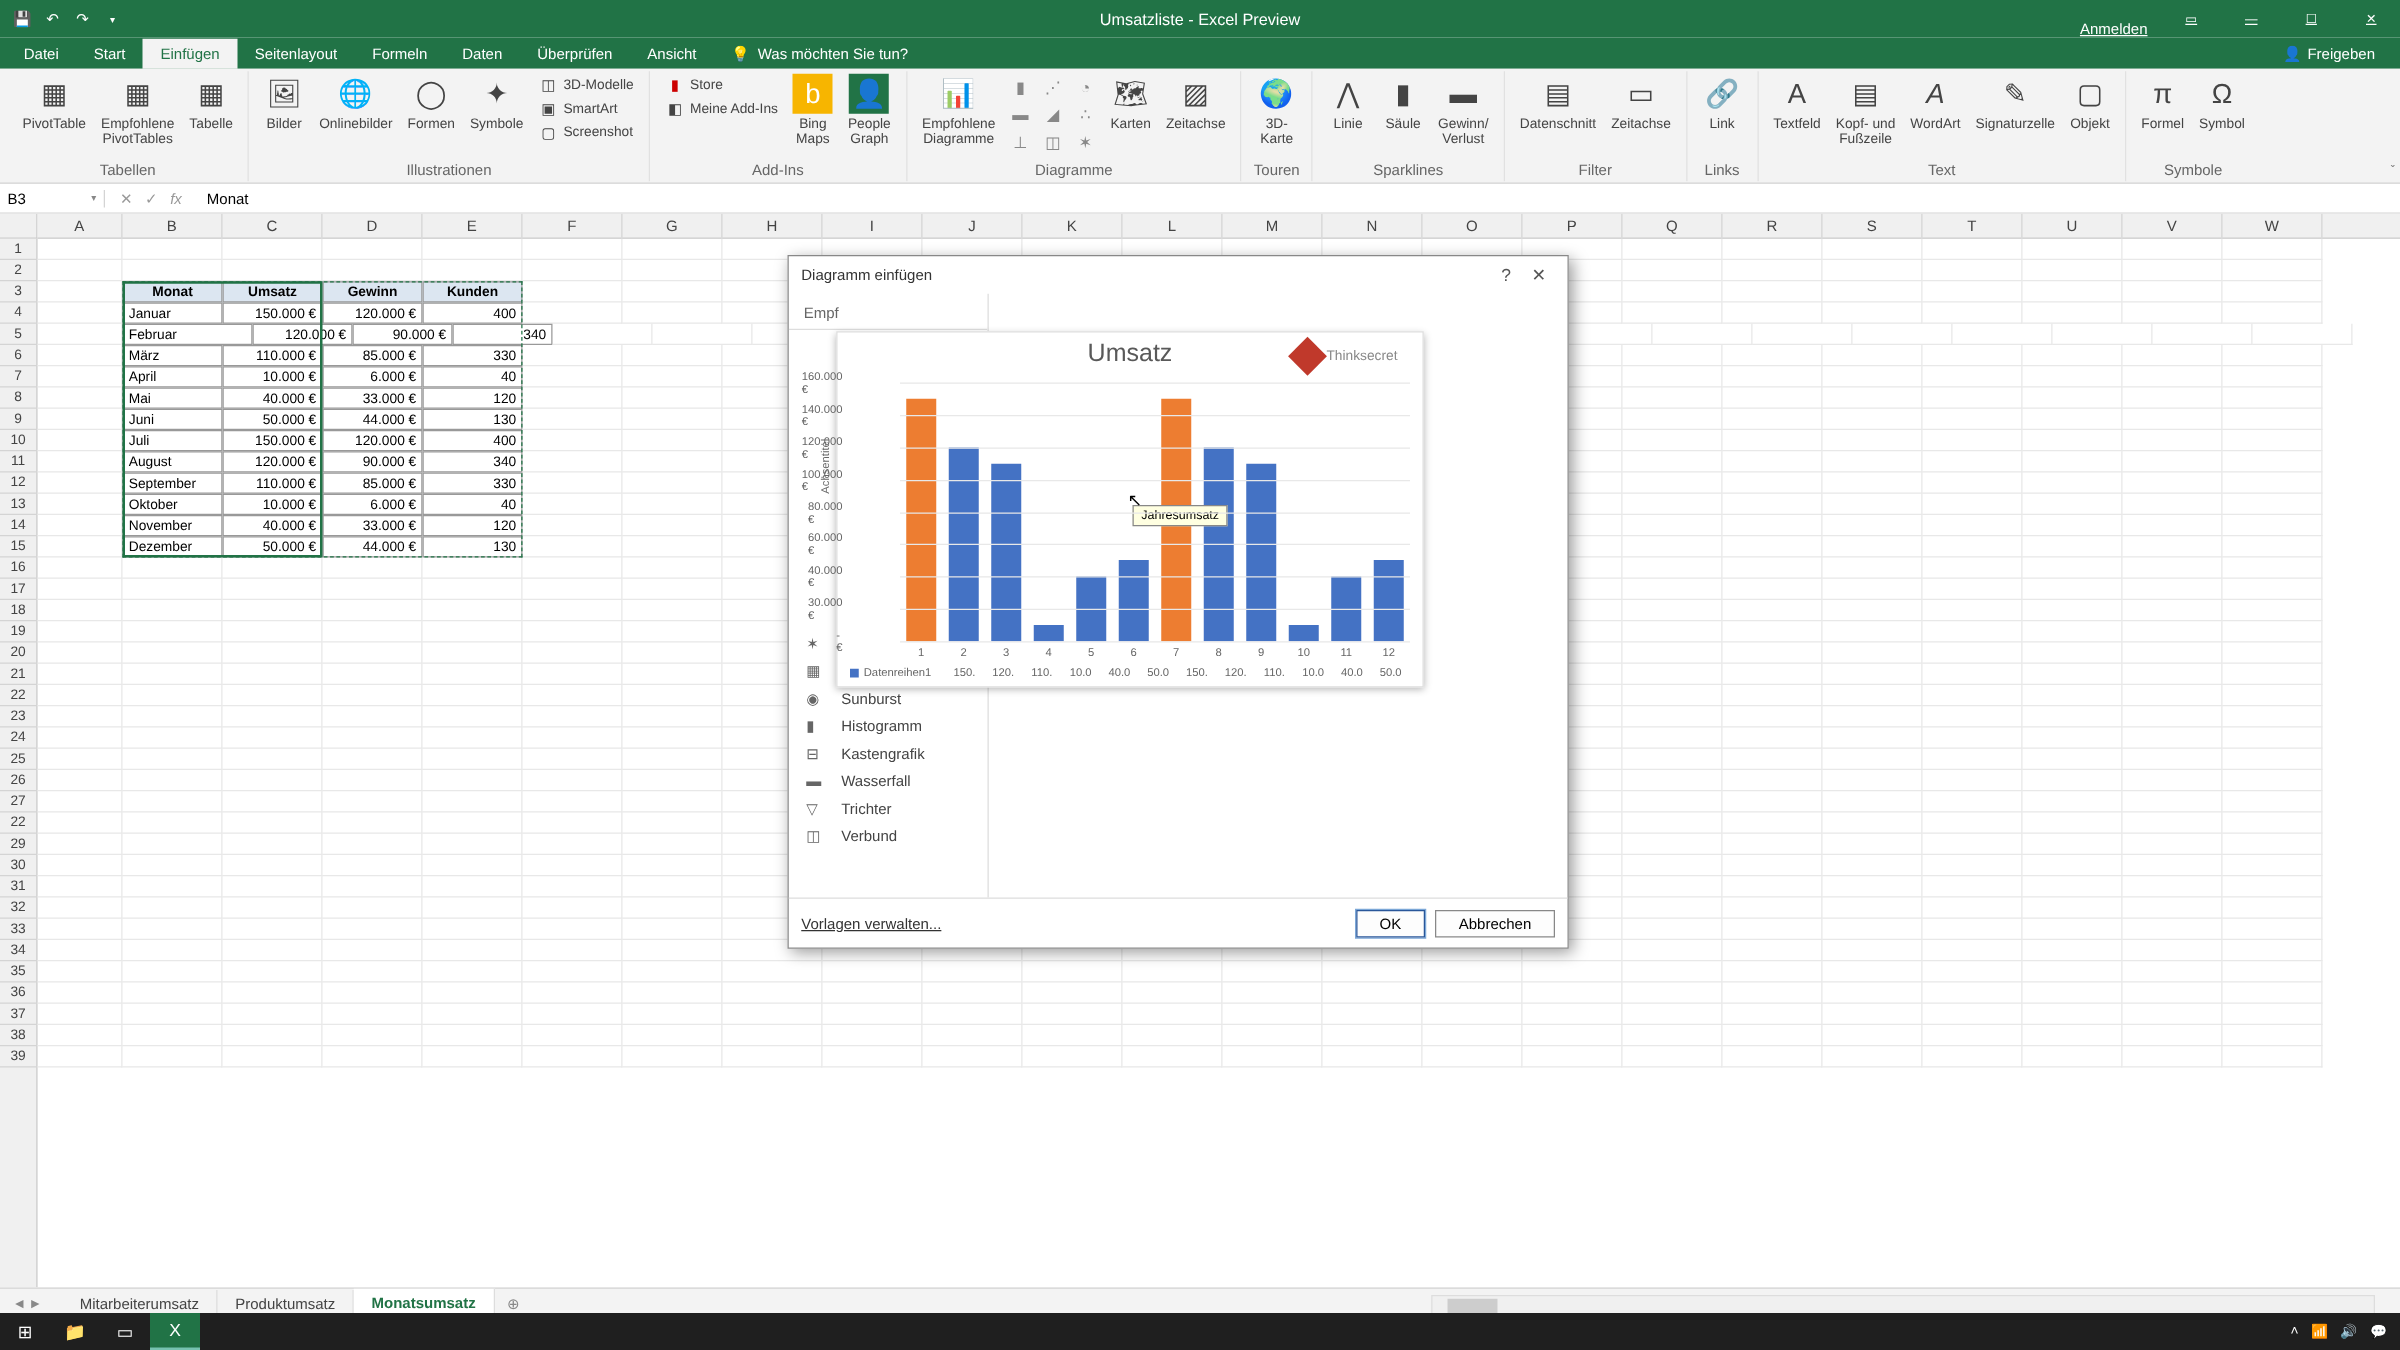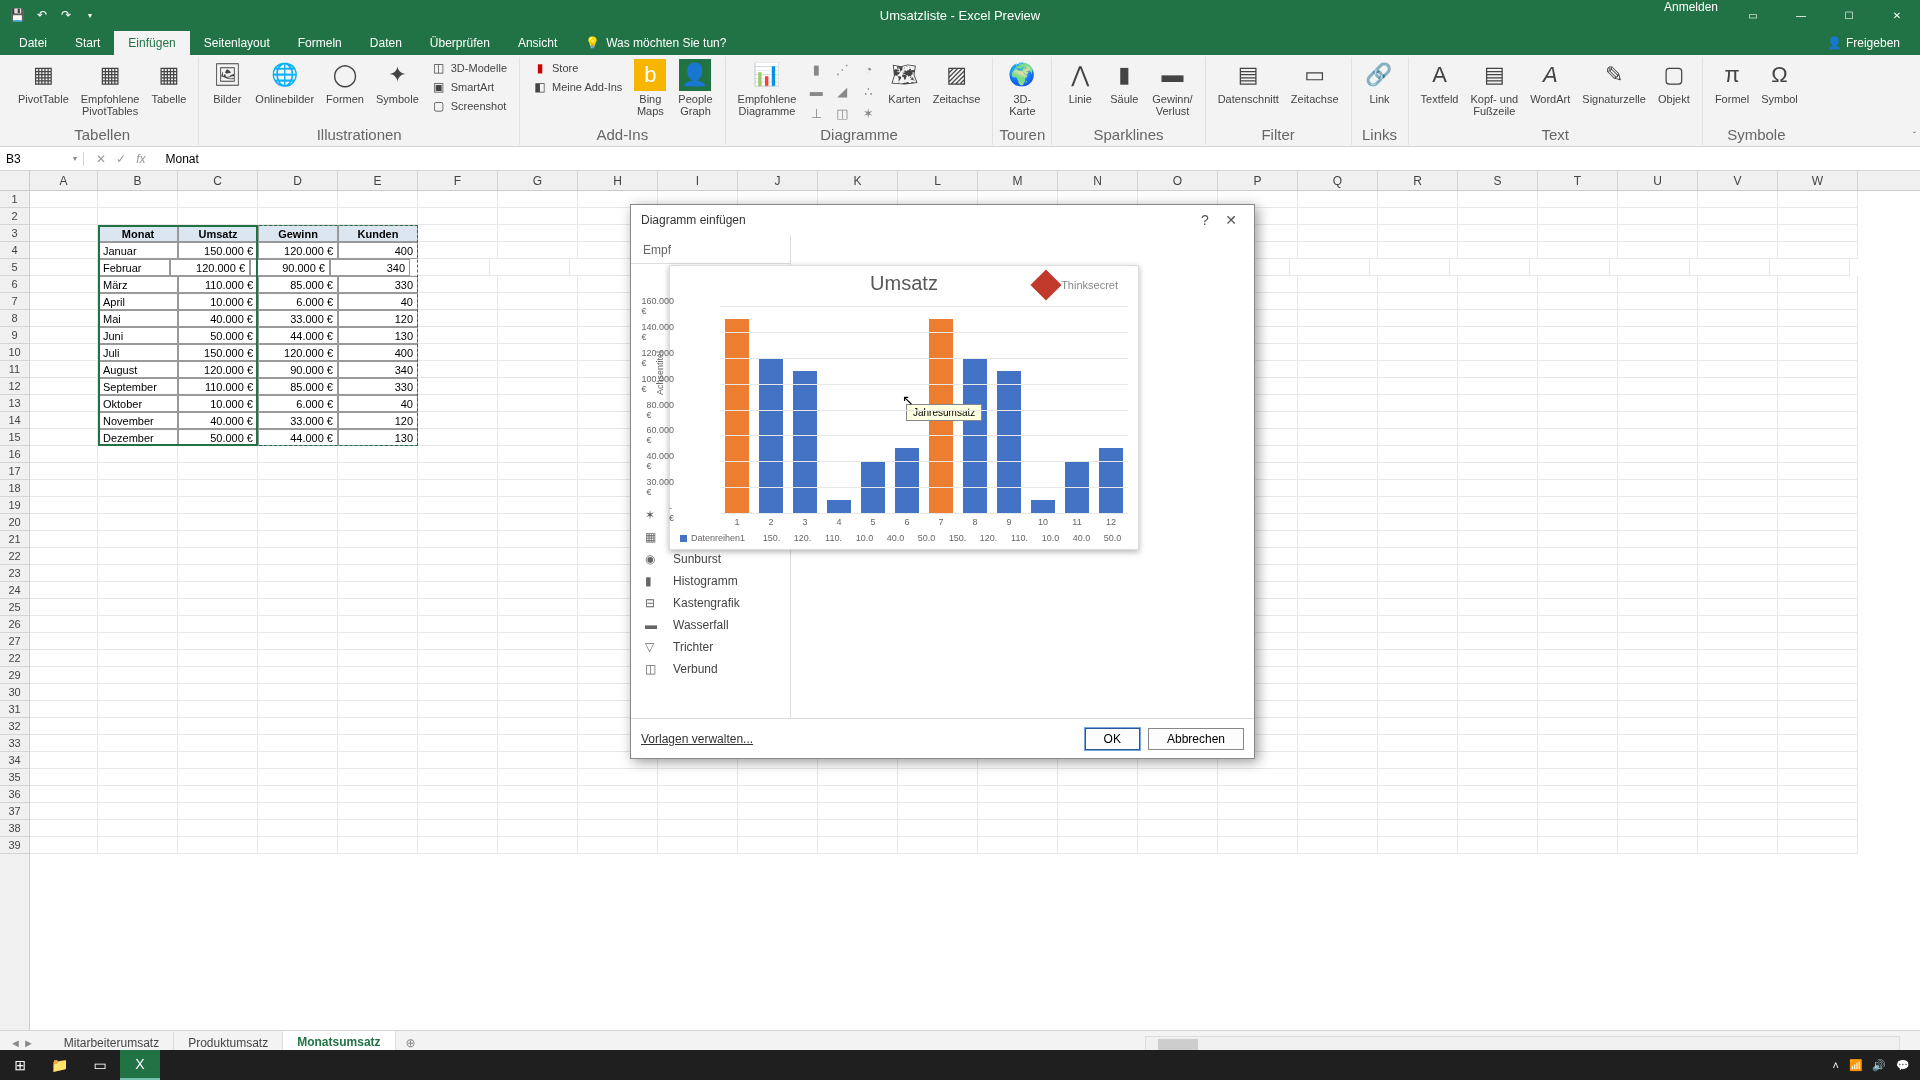--- a/index.html
+++ b/index.html
@@ -10,7 +10,7 @@
 .titlebar-left { display: flex; align-items: center; gap: 8px; padding-left: 10px; }
 .qat-icon { width: 16px; height: 16px; display: inline-flex; align-items: center; justify-content: center; font-size: 12px; color: #fff; }
 .titlebar-center { position: absolute; left: 50%; transform: translateX(-50%); font-size: 13px; }
-.titlebar-right { margin-left: auto; display: flex; align-items: flex-start; gap: 2px; }
+.titlebar-right { margin-left: auto; display: flex; align-items: flex-end; gap: 2px; text-decoration: underline; }
 .titlebar-right .anmelden { padding: 0 10px; font-size: 12px; }
 .win-btn { width: 46px; height: 30px; display: flex; align-items: center; justify-content: center; font-size: 10px; }
 

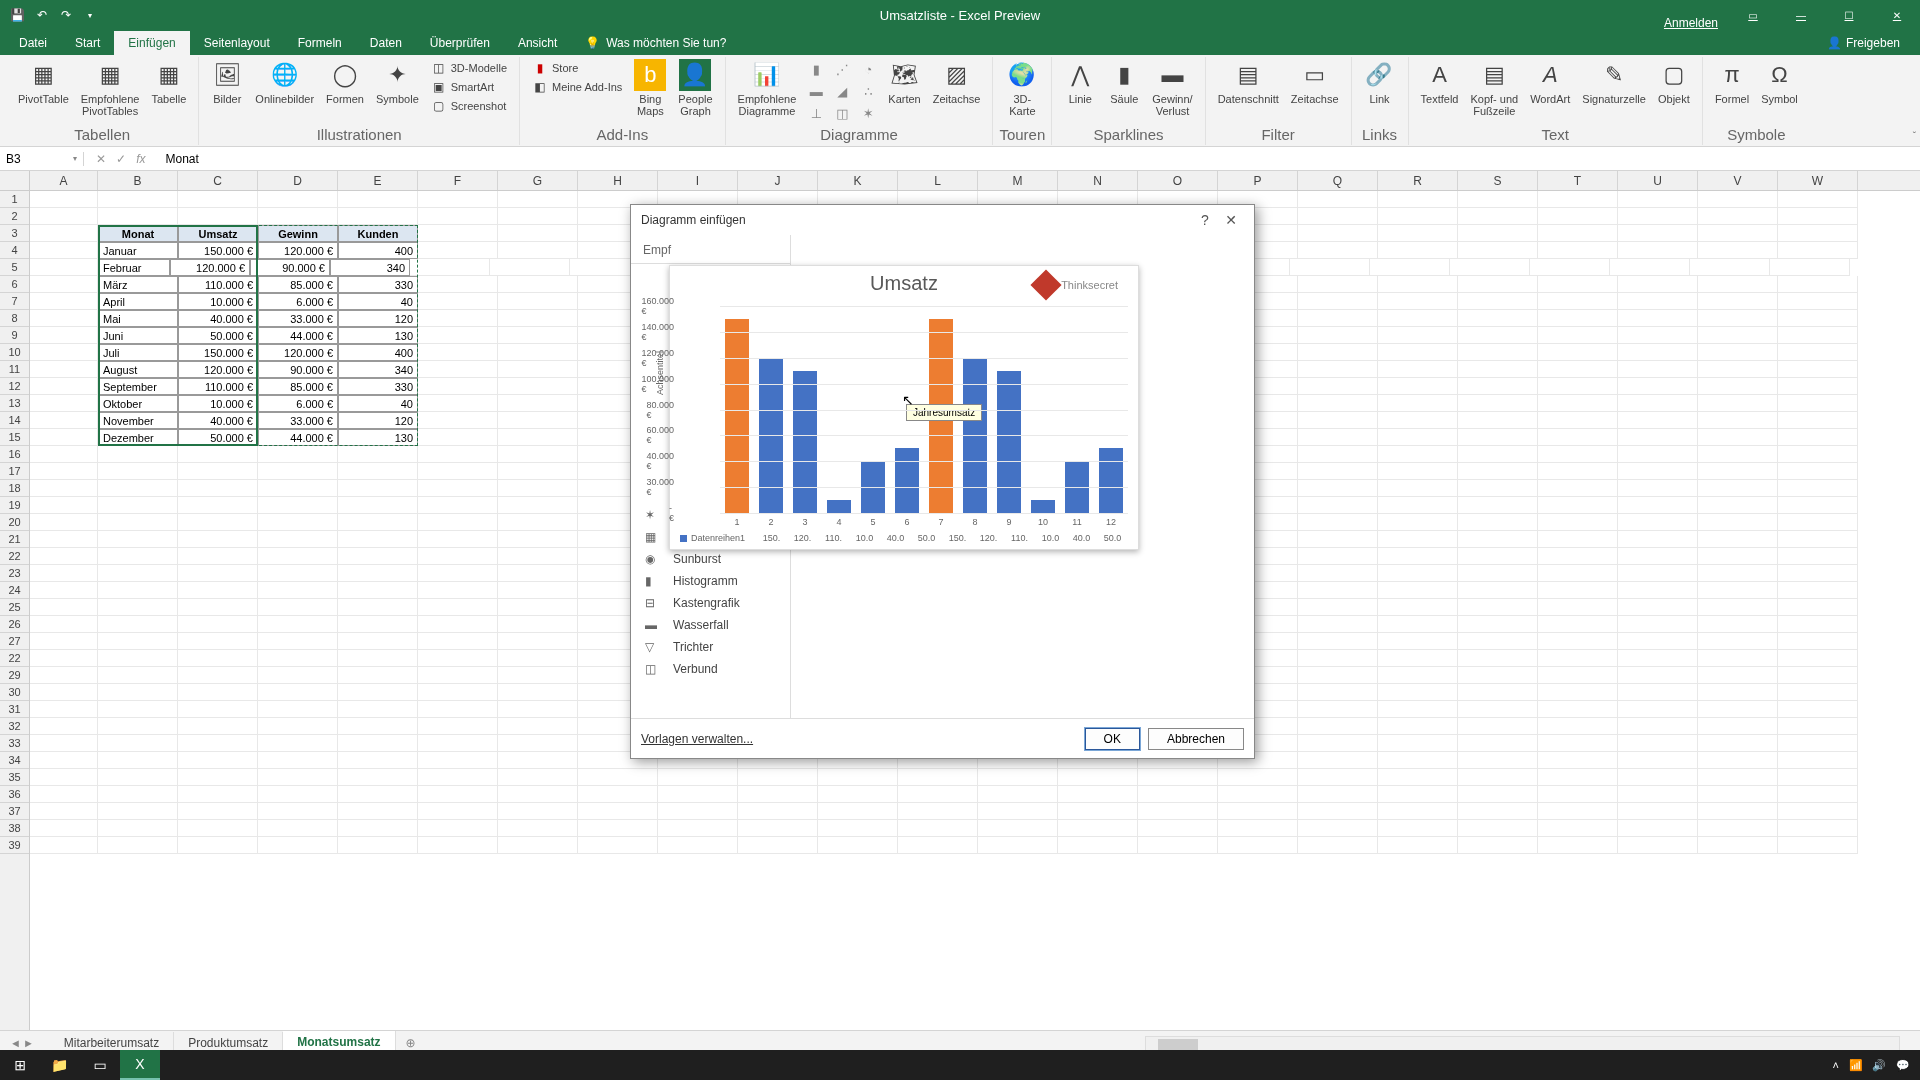--- a/index.html
+++ b/index.html
@@ -25,7 +25,7 @@
 .ribbon { background: #f3f3f3; height: 92px; border-bottom: 1px solid #d4d4d4; display: flex; padding: 2px 6px 0; position: relative; }
 .ribbon-group { display: flex; flex-direction: column; align-items: center; border-right: 1px solid #e1e1e1; padding: 0 6px; height: 88px; }
 .ribbon-group-items { display: flex; flex: 1; align-items: flex-start; }
-.ribbon-group-label { font-size: 15px; color: #666; text-align: left; padding-bottom: 2px; }
+.ribbon-group-label { font-size: 12px; color: #666; text-align: left; padding-bottom: 2px; }
 .big-btn { display: flex; flex-direction: column; align-items: center; gap: 2px; padding: 2px 6px; font-size: 11px; color: #444; text-align: center; line-height: 1.1; }
 .big-btn .icon { width: 32px; height: 32px; display: flex; align-items: center; justify-content: center; font-size: 22px; }
 .small-btn-stack { display: flex; flex-direction: column; gap: 1px; padding:2px; }

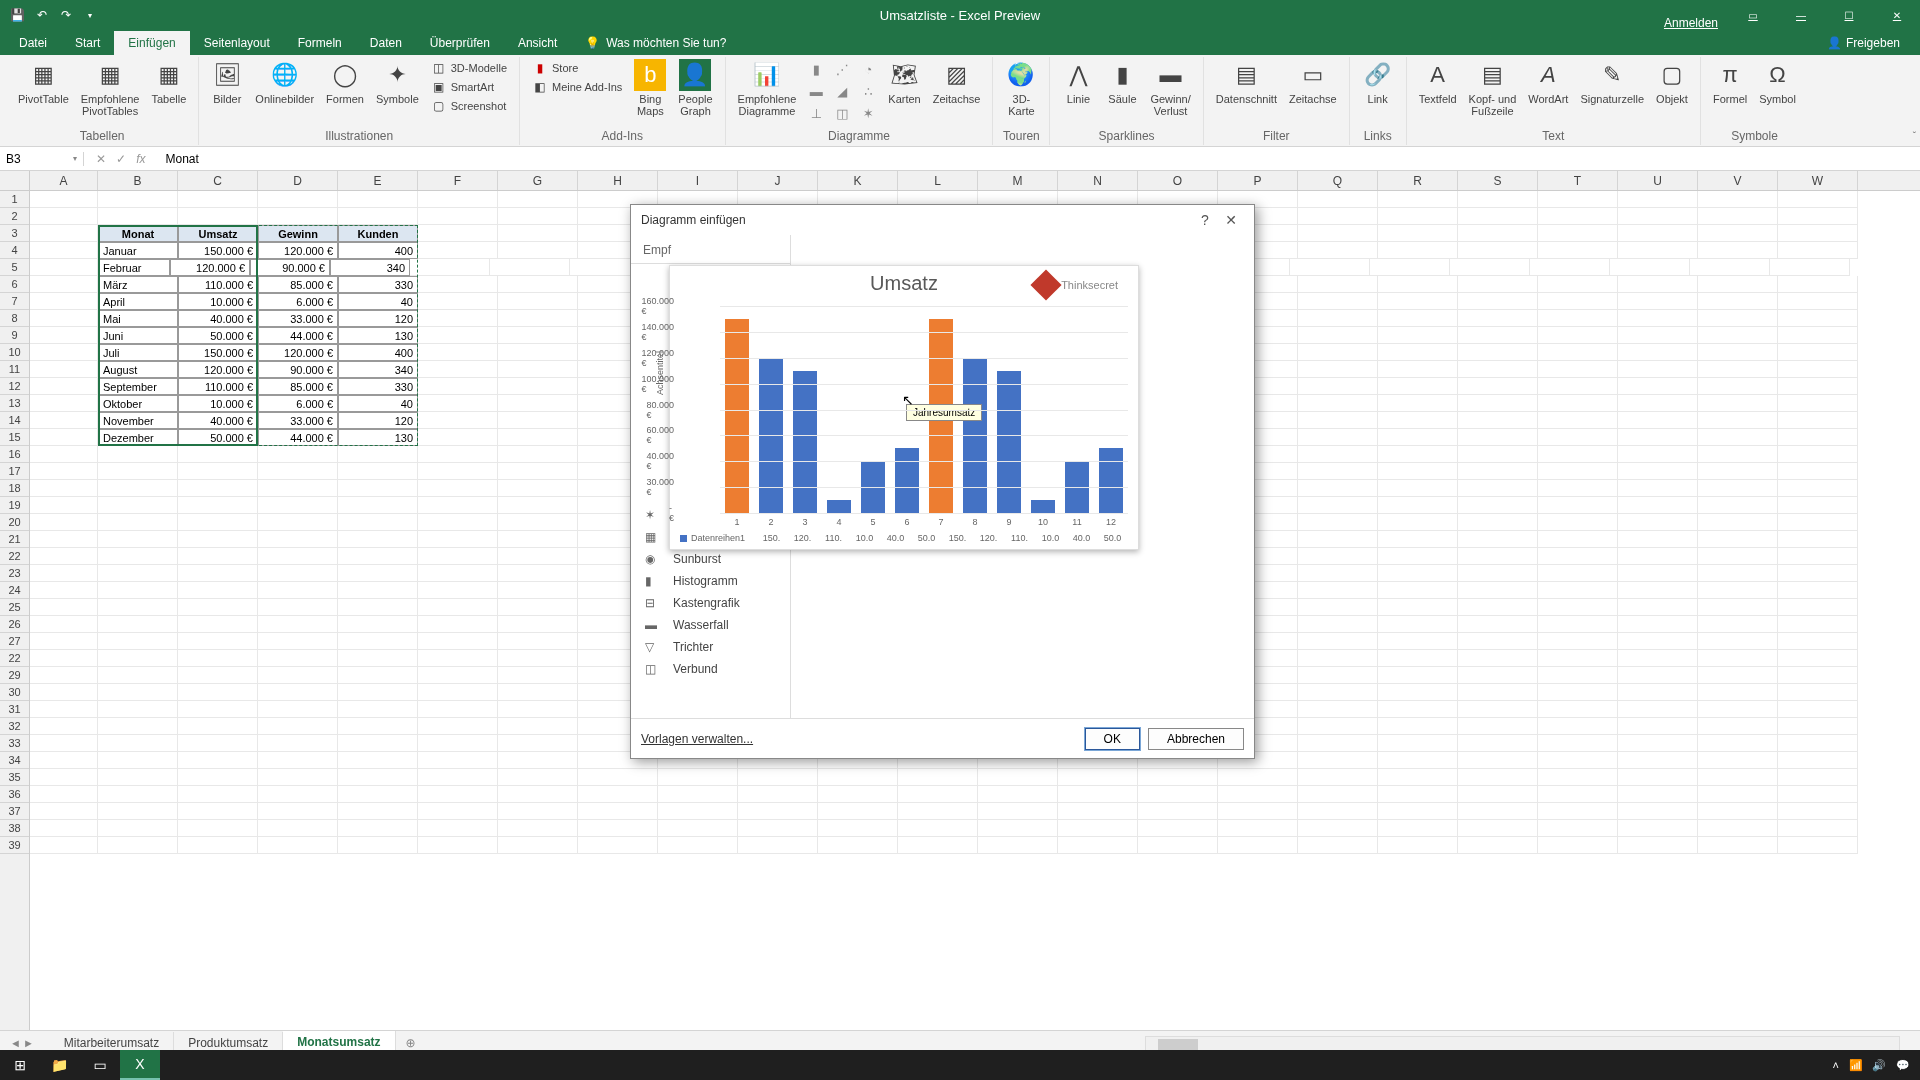--- a/index.html
+++ b/index.html
@@ -538,7 +538,7 @@
       </div>
       <div class="cell-row">
         <div class="cell" style="width: 68px;"></div>
-        <div class="cell table-data-cell left" style="width: 72px;">Februar</div>
+        <div class="cell table-data-cell left" style="width: 104px;">Februar</div>
         <div class="cell table-data-cell" style="width: 80px;">120.000 €</div>
         <div class="cell table-data-cell" style="width: 80px;">90.000 €</div>
         <div class="cell table-data-cell" style="width: 80px;">340</div>

